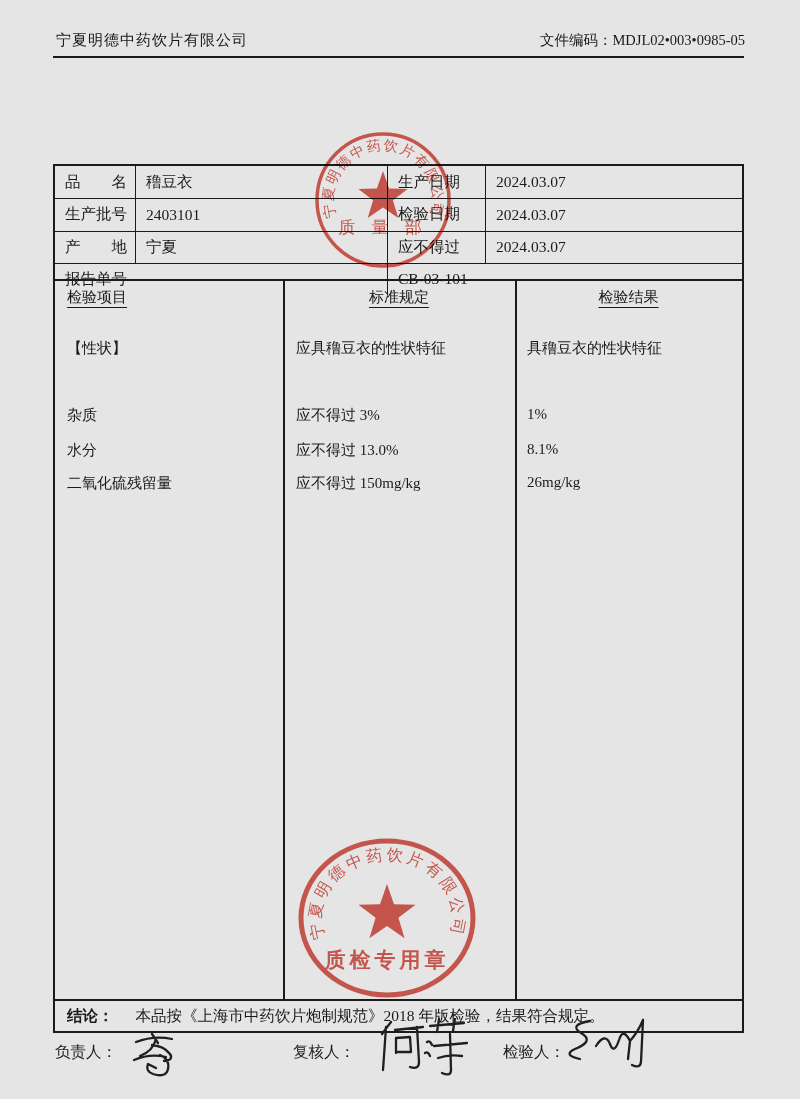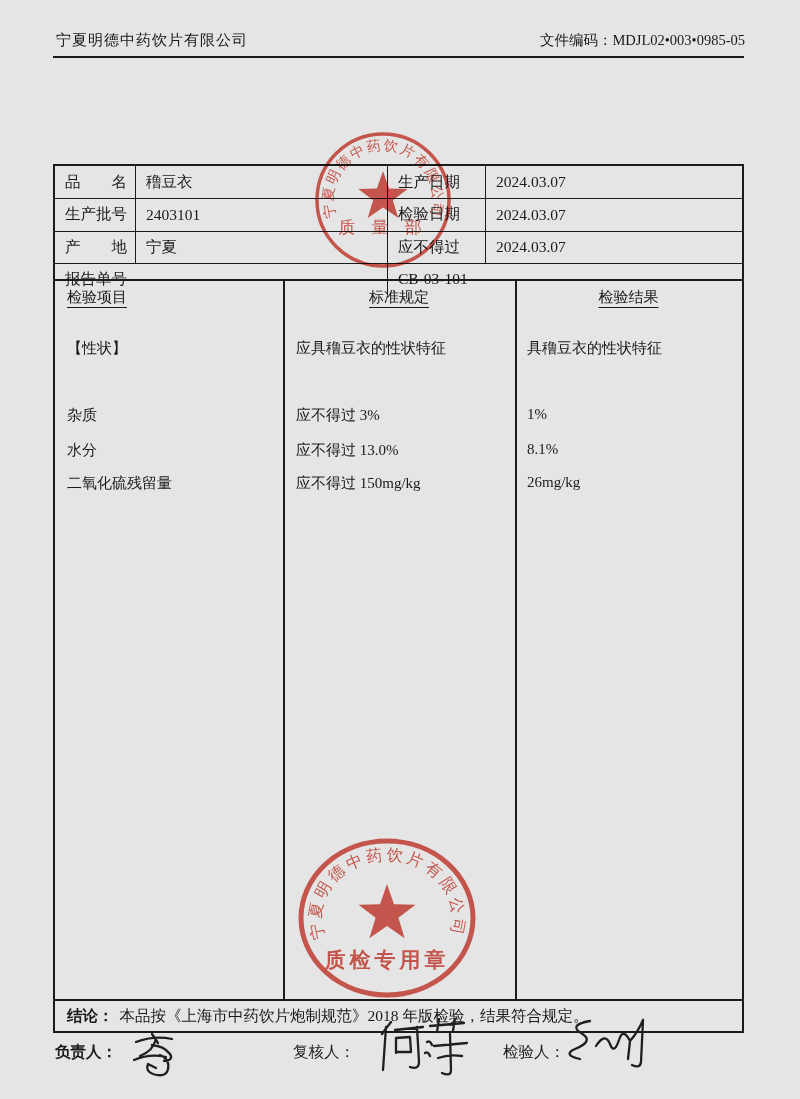--- a/index.html
+++ b/index.html
@@ -35,7 +35,7 @@
   .r-xz{top:58px;} .r-jc{top:93px;} .r-zz{top:125px;} .r-sf{top:160px;} .r-so2{top:193px;}
   
   .conclusion{position:absolute;left:53px;top:999px;width:691px;height:34px;box-sizing:border-box;
-              border:2px solid #1b1b1b;display:flex;align-items:center;padding-left:12px;font-size:15.5px;}
+              border:2px solid #1b1b1b;display:flex;align-items:center;padding-left:12px;font-size:15.5px;gap:16px;}
   .conclusion b{margin-right:6px;}
   
   .sig-row{position:absolute;left:53px;top:1038px;width:691px;height:60px;font-size:15.5px;}

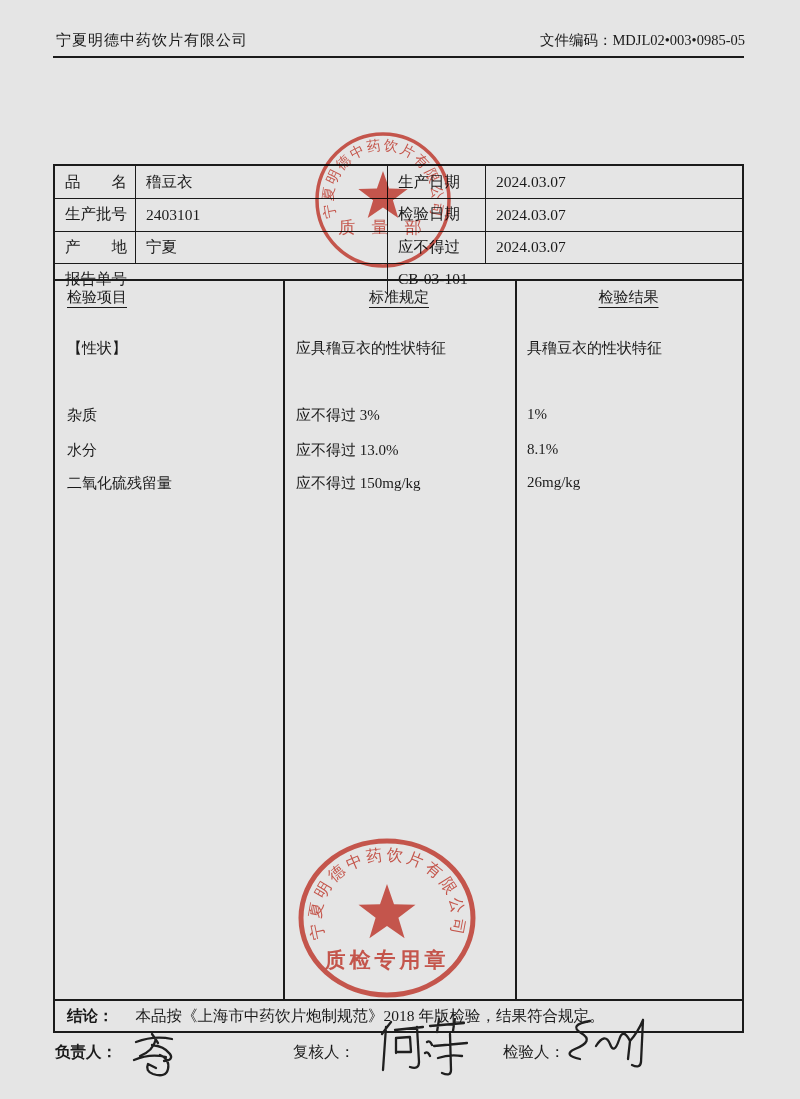--- a/index.html
+++ b/index.html
@@ -40,7 +40,7 @@
   
   .sig-row{position:absolute;left:53px;top:1038px;width:691px;height:60px;font-size:15.5px;}
   .sig-label{position:absolute;top:4px;}
-  .lab1{left:2px;font-weight:bold;} .lab2{left:240px;} .lab3{left:450px;}
+  .lab1{left:2px;} .lab2{left:240px;} .lab3{left:450px;}
   .sig-svg{position:absolute;}
   .sig-svg path{stroke:#1f1f1f;stroke-width:2.3;fill:none;stroke-linecap:round;stroke-linejoin:round;}
   

